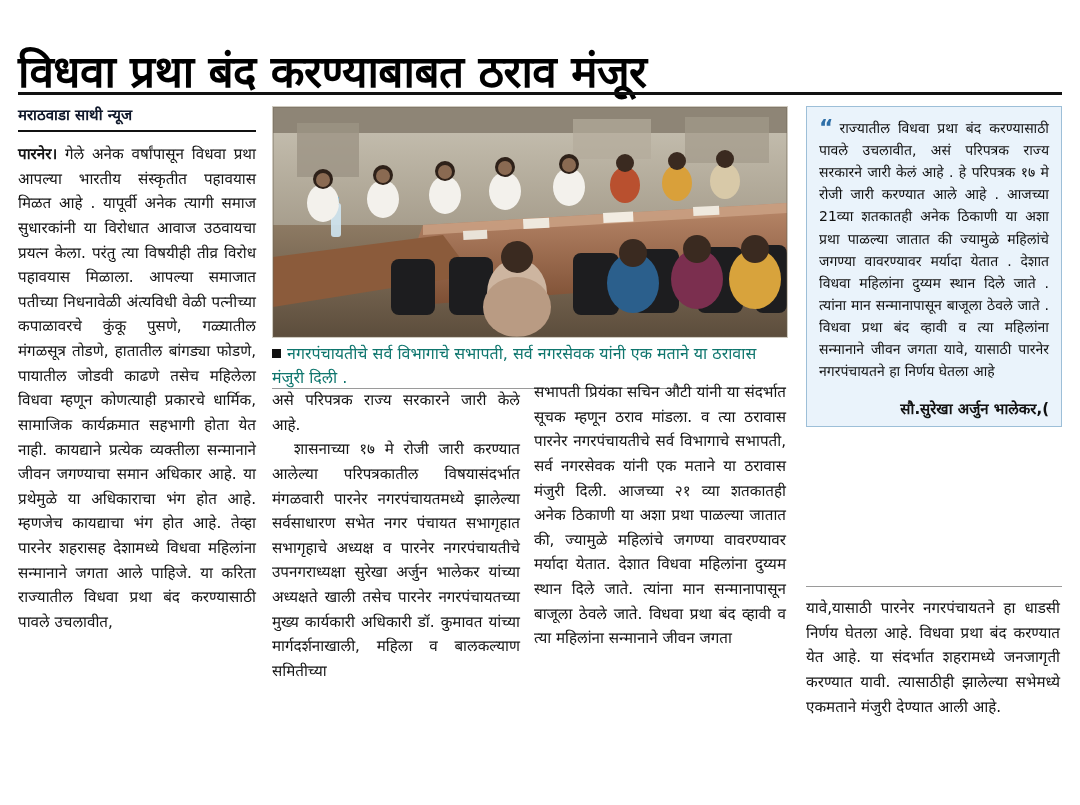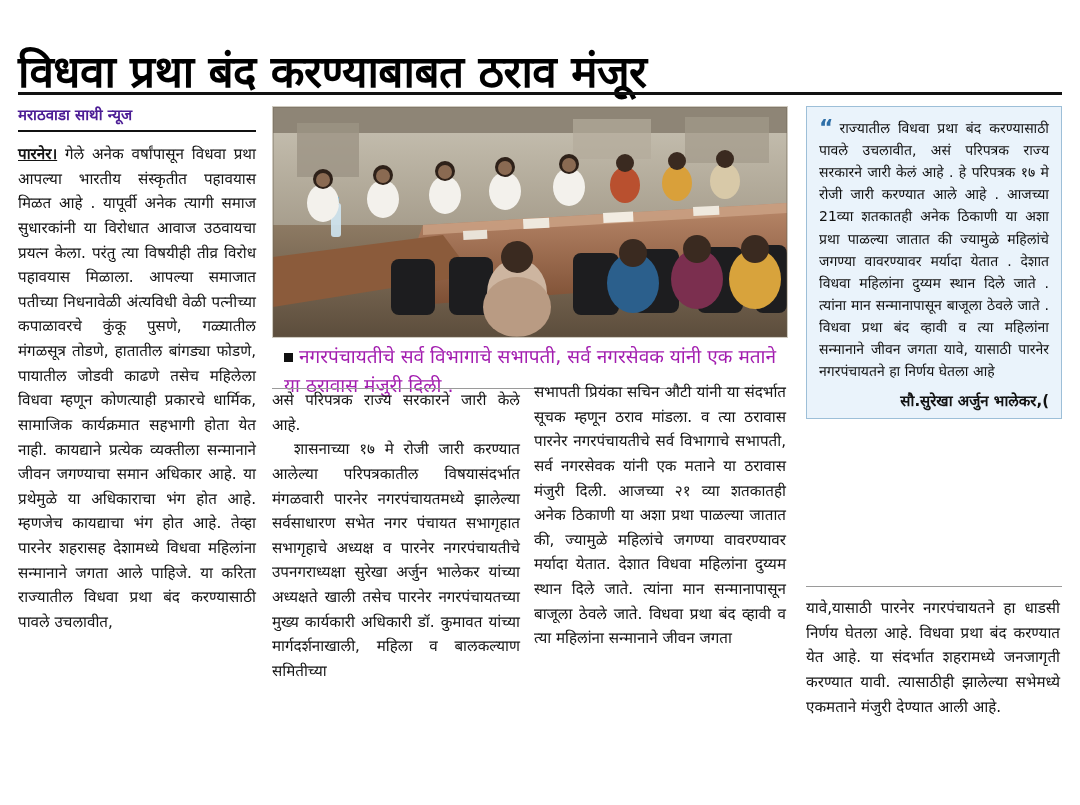--- a/index.html
+++ b/index.html
@@ -62,7 +62,7 @@
     font-family: "DejaVu Sans", "Liberation Sans", sans-serif;
     font-weight: bold;
     font-size: 15px;
-    color: #4c1d95;
+    color: #0f172a;
     margin: 0 0 6px 0;
   }
   .byline-rule {

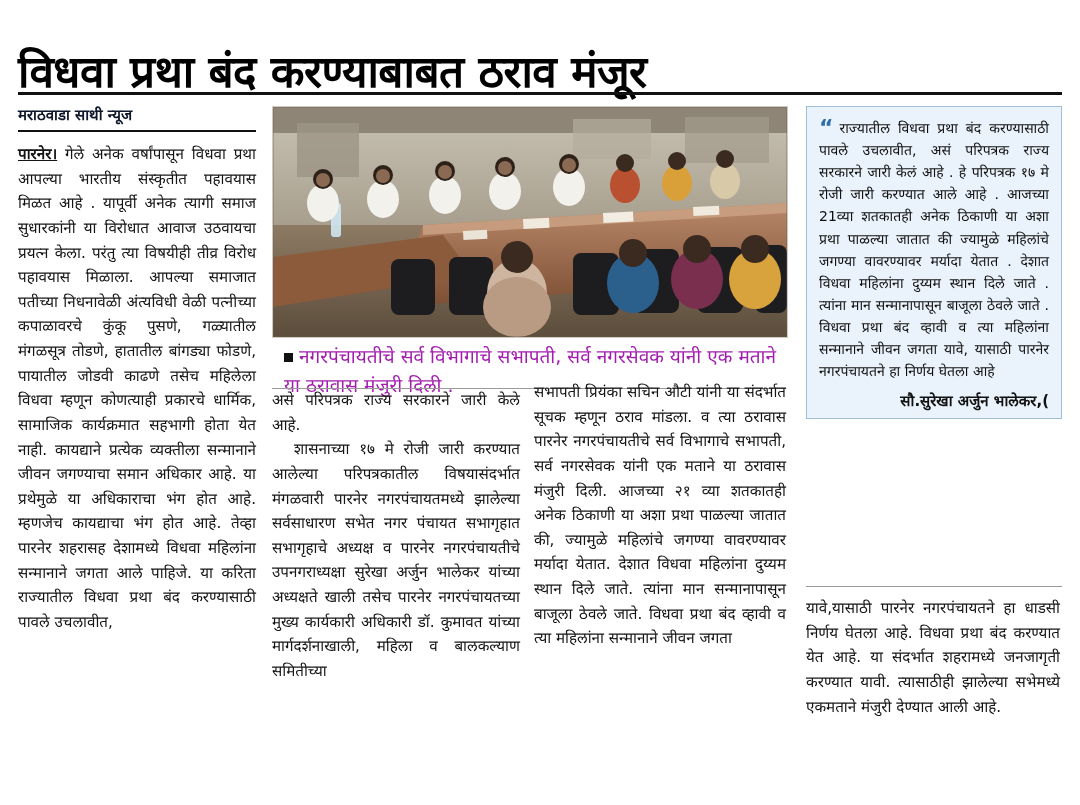--- a/index.html
+++ b/index.html
@@ -86,7 +86,6 @@
   .body-text.indent { text-indent: 22px; }
   .dateline {
     font-weight: bold;
-    text-decoration: underline;
   }
 
   

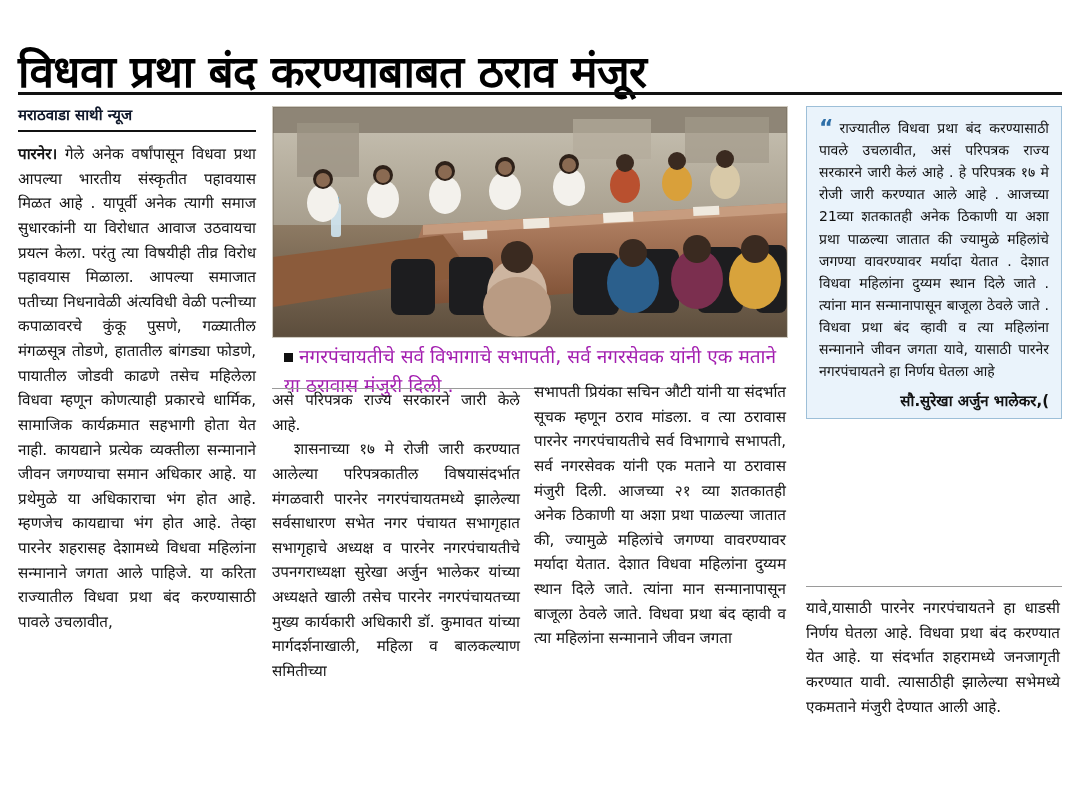--- a/index.html
+++ b/index.html
@@ -107,10 +107,9 @@
     top: 342px;
     width: 514px;
     font-family: "DejaVu Sans", "Liberation Sans", sans-serif;
-    font-size: 19px;
+    font-size: 16px;
     line-height: 1.5;
-    color: #a21caf;
-    margin-left: 12px;
+    color: #0f766e;
   }
   .caption .bullet {
     display: inline-block;

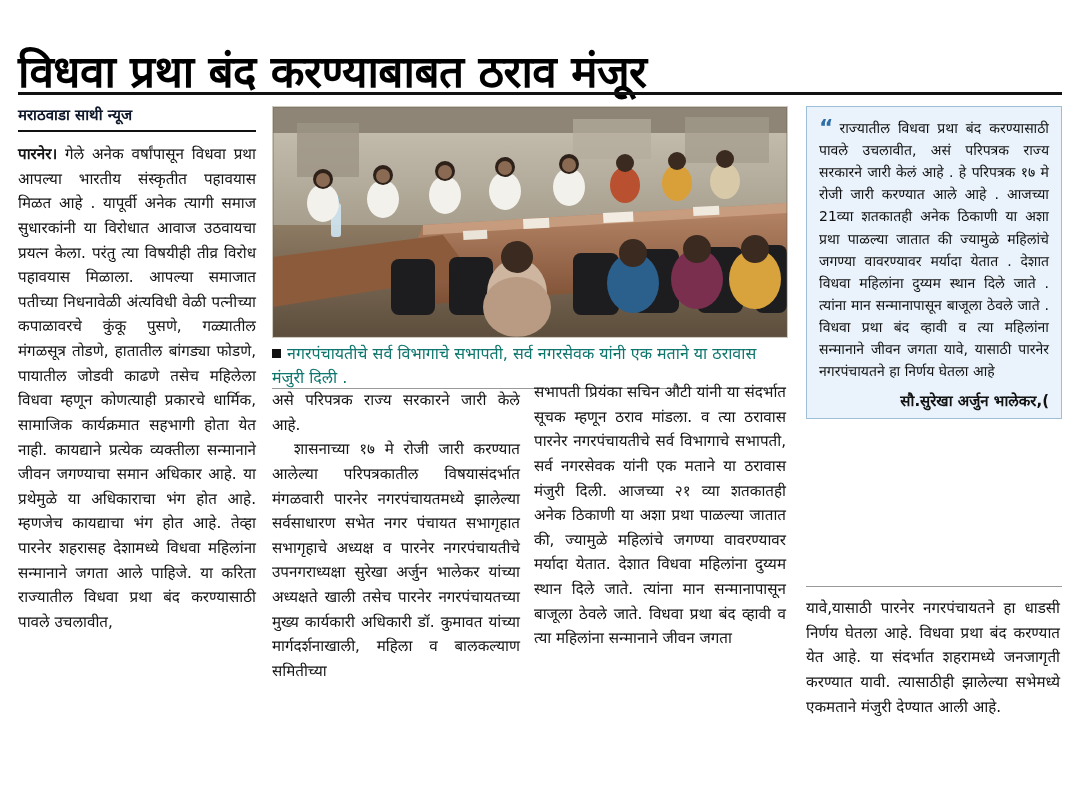--- a/index.html
+++ b/index.html
@@ -161,7 +161,7 @@
     font-weight: bold;
     font-size: 15px;
     text-align: right;
-    margin-top: 8px;
+    margin-top: 16px;
     color: #111;
   }
   .quote-role {

